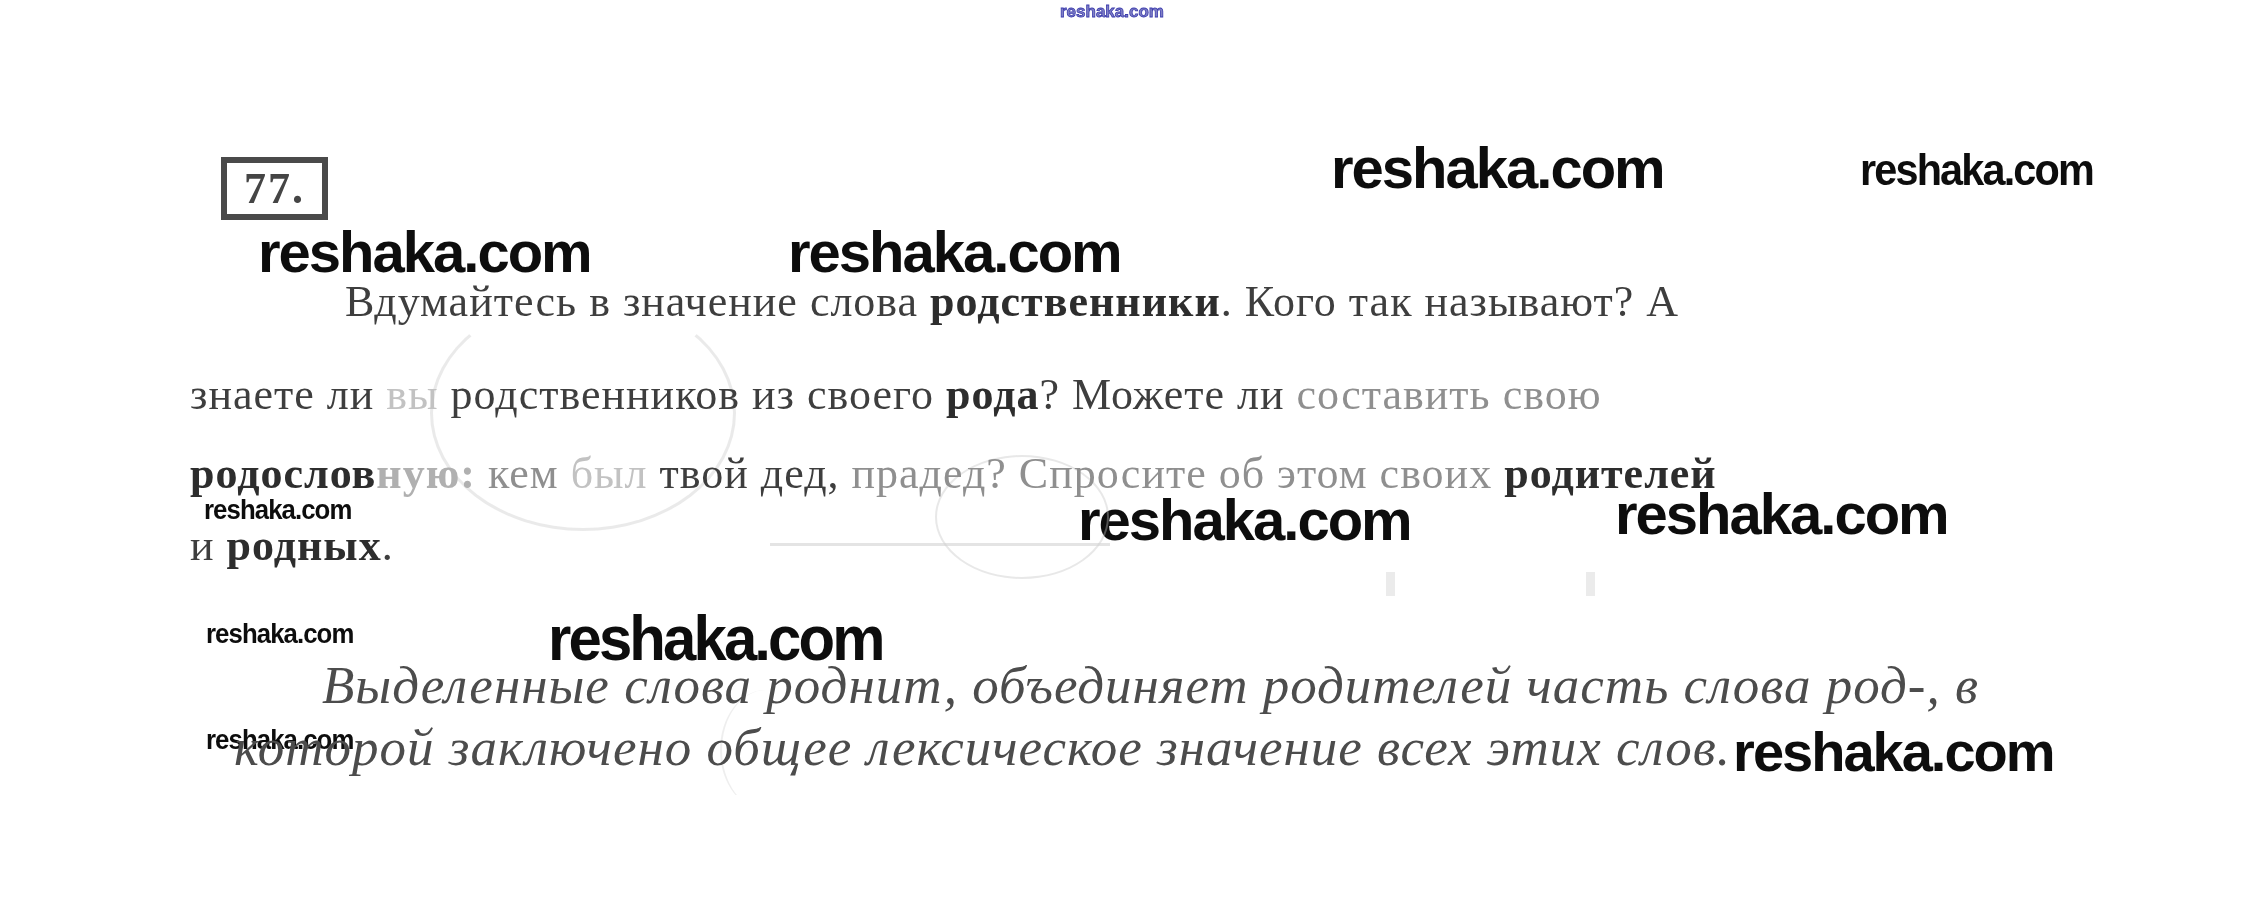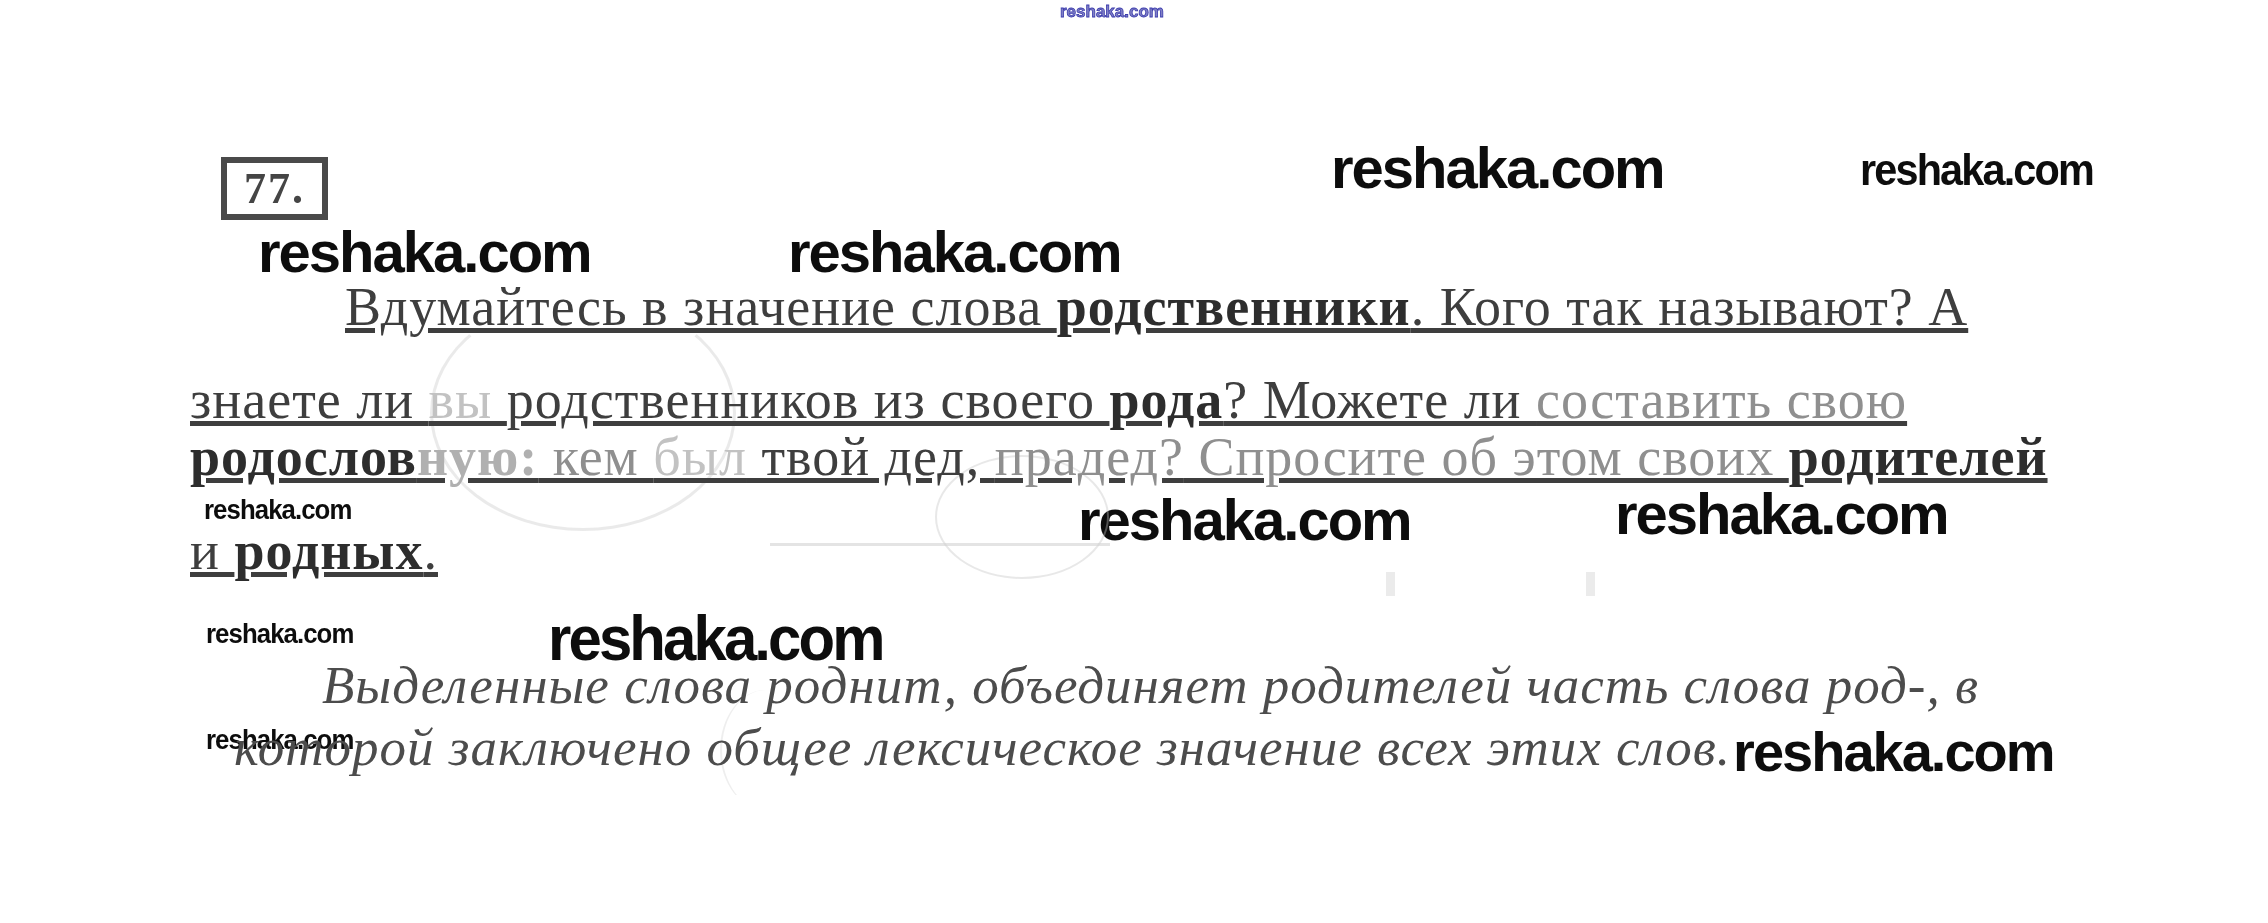--- a/index.html
+++ b/index.html
@@ -41,10 +41,9 @@
   .line {
     position: absolute;
     white-space: nowrap;
-    font-size: 54px;
+    font-size: 44px;
     color: #3e3e3e;
     letter-spacing: 1px;
-    text-decoration: underline;
   }
   .l1 { left: 345px; top: 276px; }
   .l2 { left: 190px; top: 351px; margin-top: 18px; }

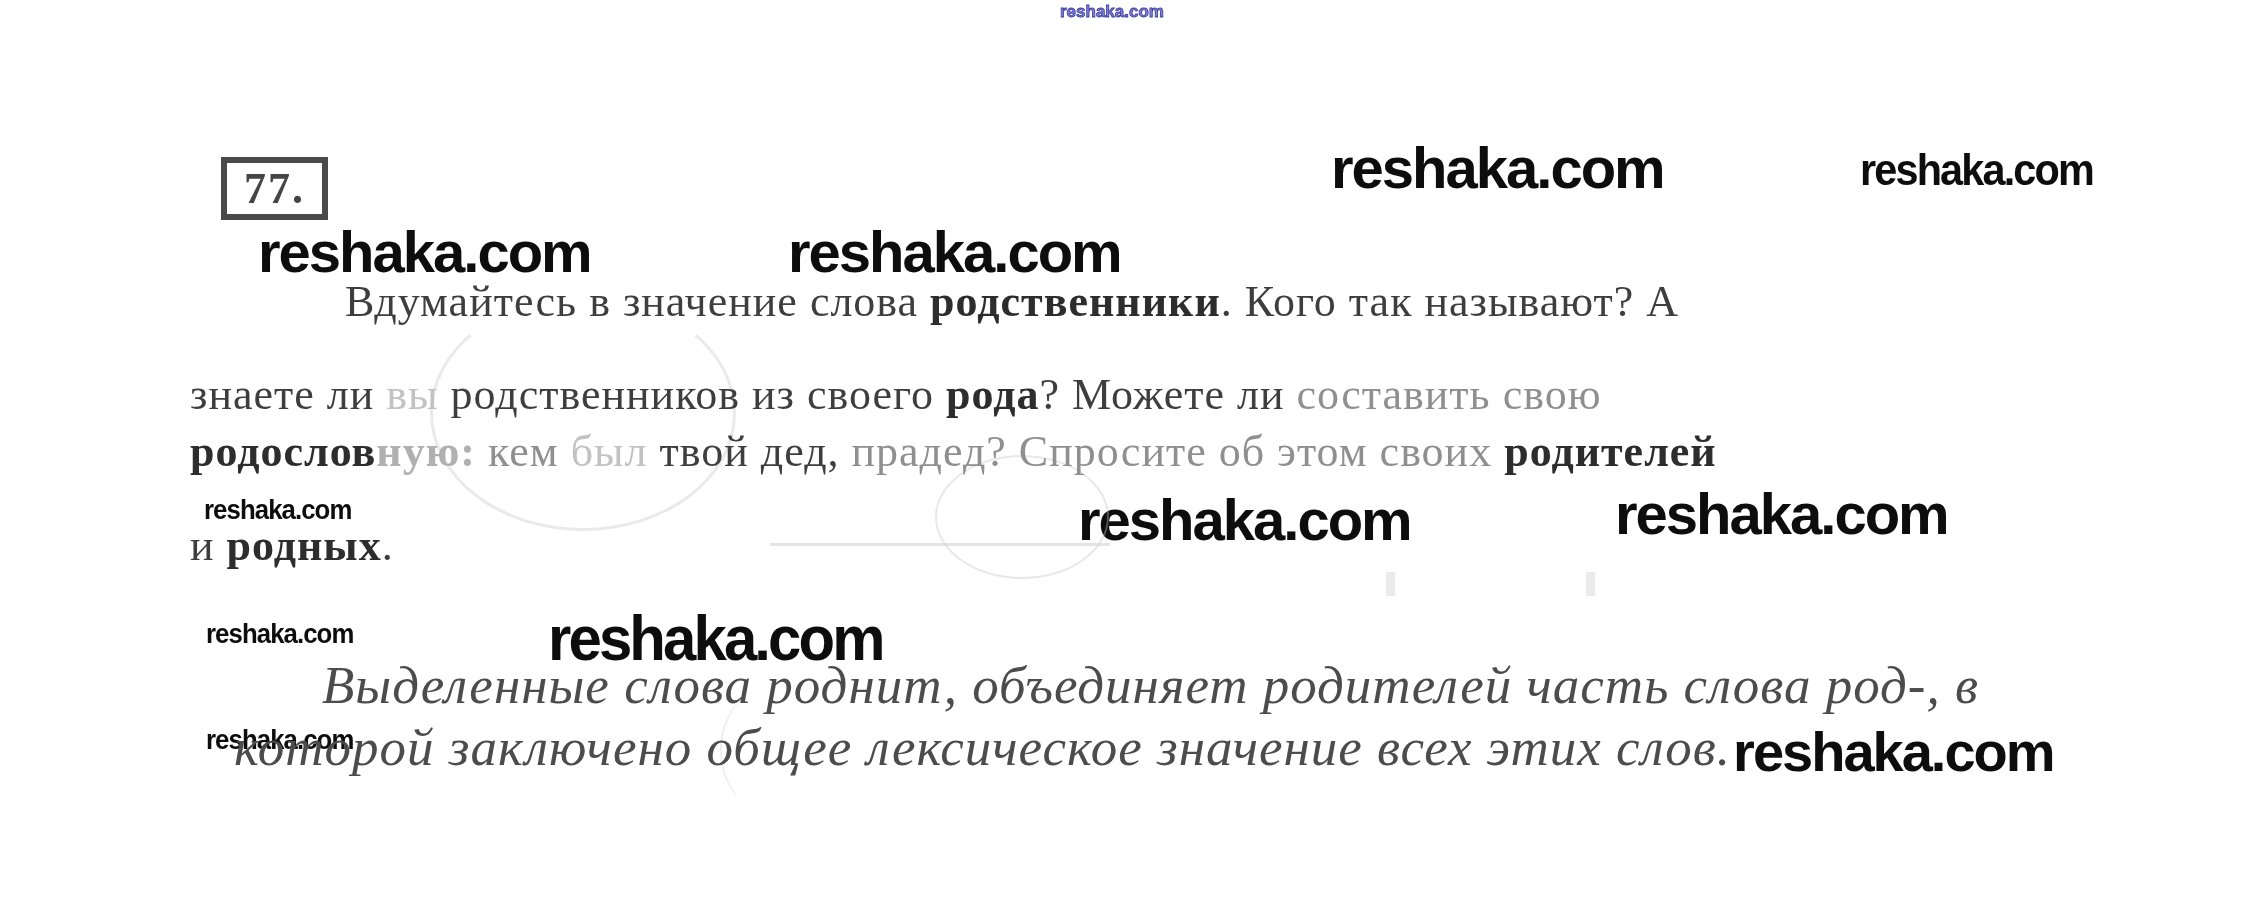--- a/index.html
+++ b/index.html
@@ -47,7 +47,7 @@
   }
   .l1 { left: 345px; top: 276px; }
   .l2 { left: 190px; top: 351px; margin-top: 18px; }
-  .l3 { left: 190px; top: 426px; }
+  .l3 { left: 190px; top: 448px; }
   .l4 { left: 190px; top: 520px; }
 
   .note-line {

